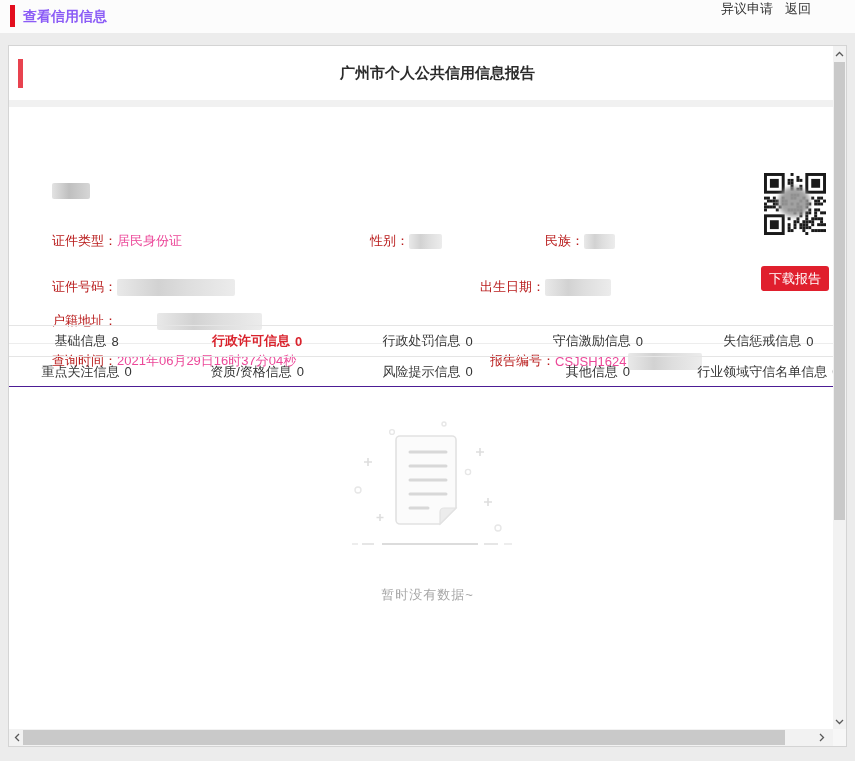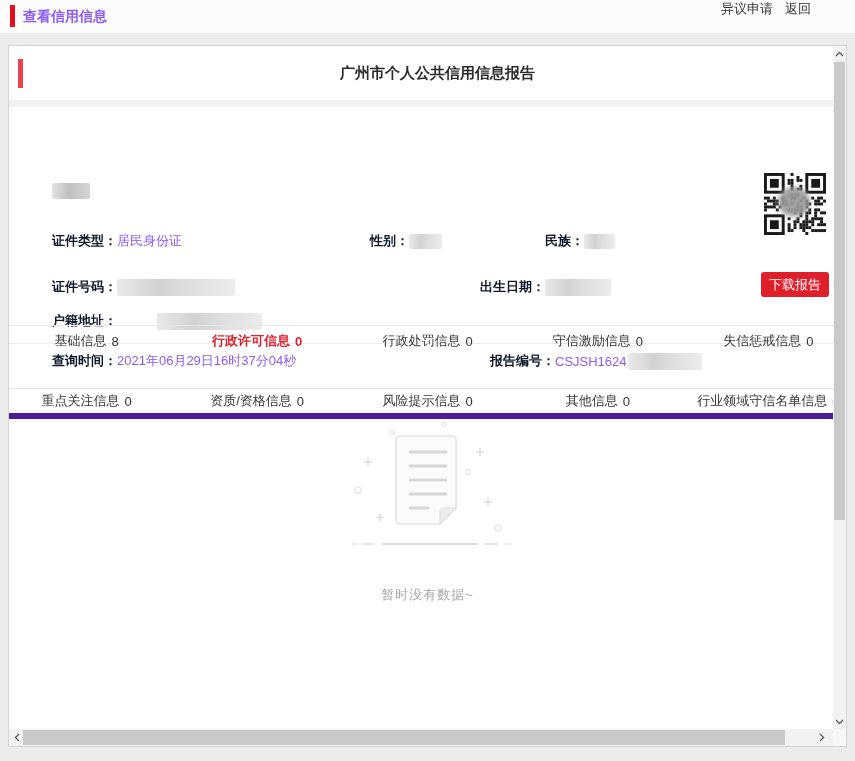--- a/index.html
+++ b/index.html
@@ -27,7 +27,7 @@
   
   .info-section { position:absolute; left:0; top:61px; width:837px; height:218px; background:#fff; }
   .field { position:absolute; font-size:13px; white-space:nowrap; display:flex; align-items:center; }
-  .flabel { font-weight:bold; color:#0f172a; }
+  .flabel { font-weight:normal; color:#b91c1c; }
   .fvalue { color:#8b5cf6; }
   .blur-block {
     display:inline-block; height:15px; border-radius:2px;

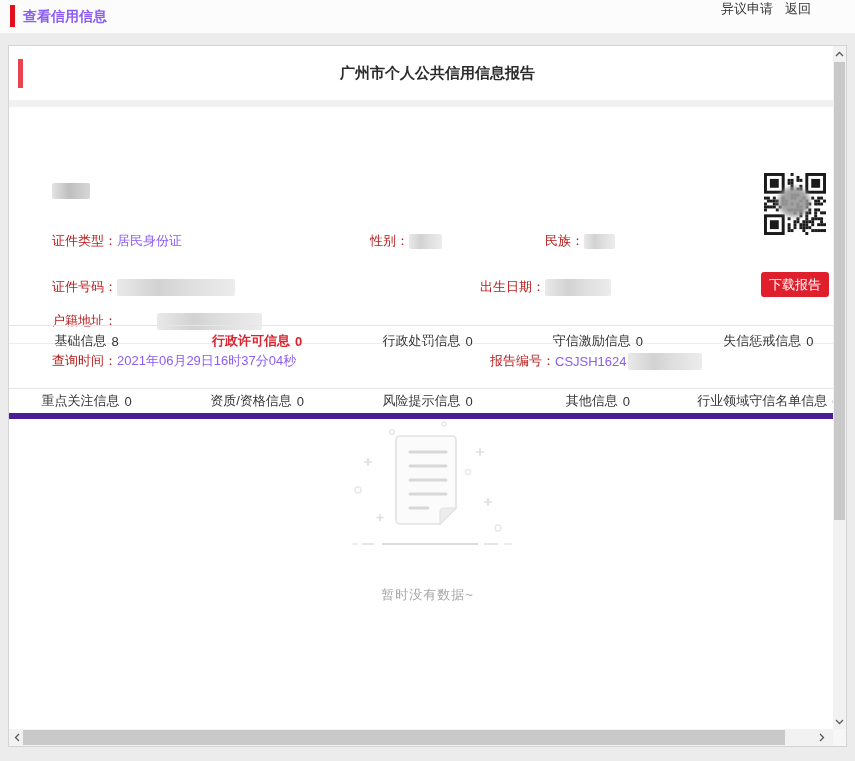--- a/index.html
+++ b/index.html
@@ -28,7 +28,7 @@
   .info-section { position:absolute; left:0; top:61px; width:837px; height:218px; background:#fff; }
   .field { position:absolute; font-size:13px; white-space:nowrap; display:flex; align-items:center; }
   .flabel { font-weight:normal; color:#b91c1c; }
-  .fvalue { color:#8b5cf6; }
+  .fvalue { color:#ec4899; }
   .blur-block {
     display:inline-block; height:15px; border-radius:2px;
     background:linear-gradient(90deg,#e9e9e9 0%,#d2d2d2 35%,#dedede 60%,#ececec 100%);

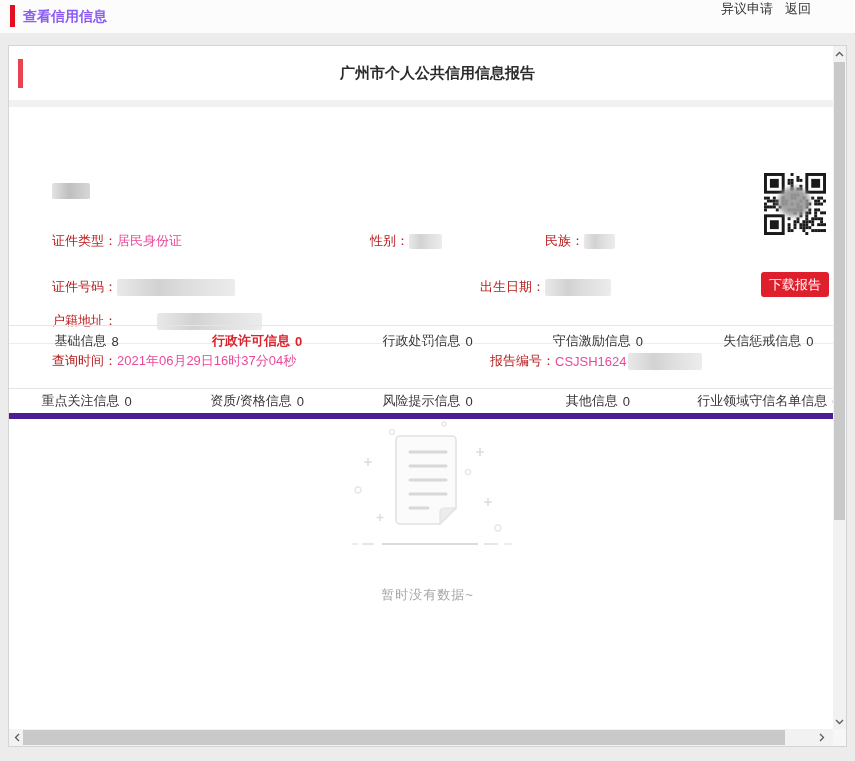--- a/index.html
+++ b/index.html
@@ -39,7 +39,7 @@
   .download-btn {
     position:absolute; left:752px; top:159px; width:68px; height:25px;
     background:#e01f2d; color:#fff; font-size:13px; border:none; border-radius:3px;
-    cursor:pointer; font-family:inherit; line-height:25px; text-align:center; padding:0;margin-top:6px;
+    cursor:pointer; font-family:inherit; line-height:25px; text-align:center; padding:0;
   }
   .info-divider { position:absolute; left:0; top:236px; width:837px; border-top:1px solid #ededed; }
   

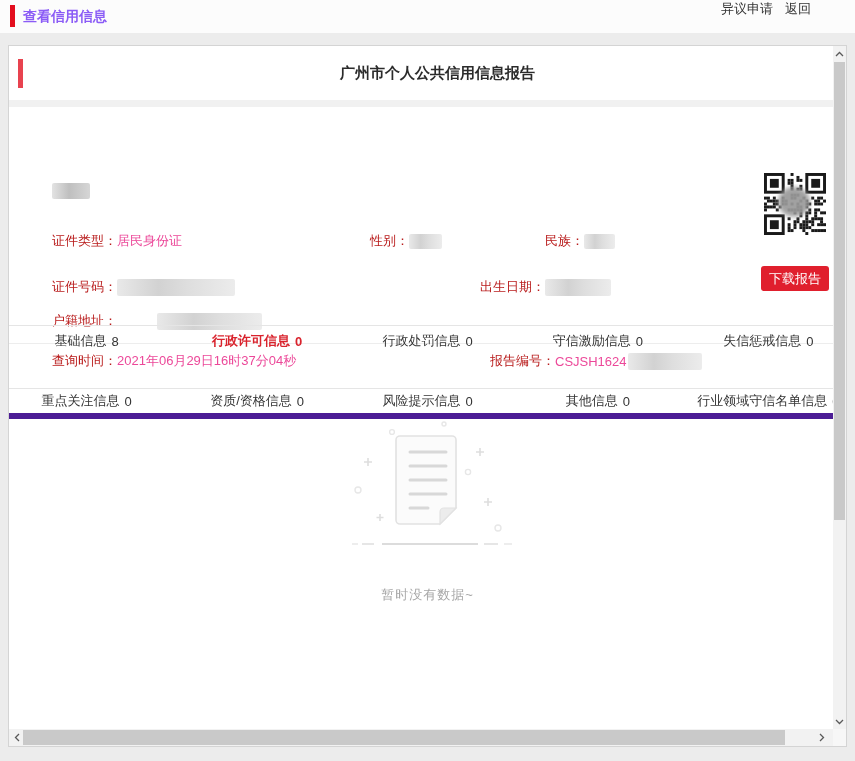--- a/index.html
+++ b/index.html
@@ -45,7 +45,7 @@
   
   .tabs { position:absolute; left:0; top:279px; width:837px; }
   .tab-row { display:flex; height:31px; border-top:1px solid #e5e5e5;gap:15px; }
-  .tab-row.last { border-bottom:6px solid #4c1d95;margin-top:32px; }
+  .tab-row.last { border-bottom:1px solid #4c1d95; }
   .tab-cell { flex:1; display:flex; align-items:center; justify-content:center; gap:5px; font-size:13px; color:#333; cursor:pointer; }
   .tab-cell.selected { color:#d9232d; font-weight:bold; }
   

